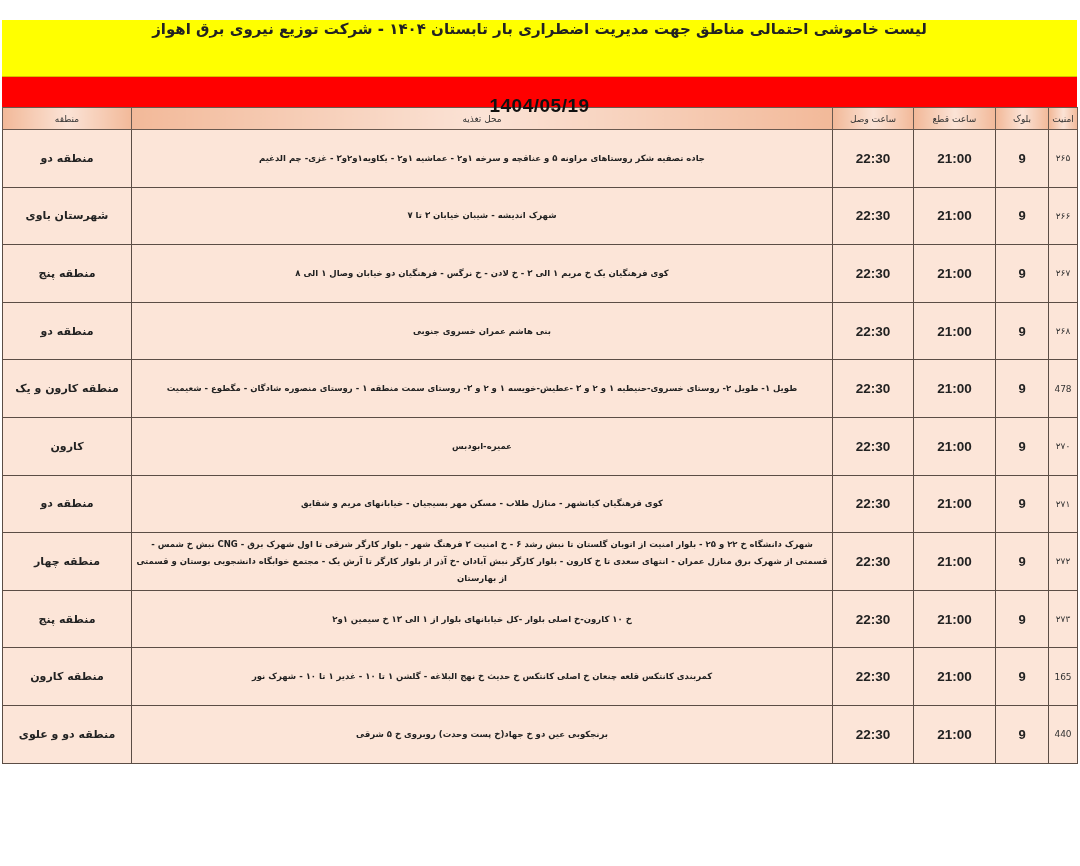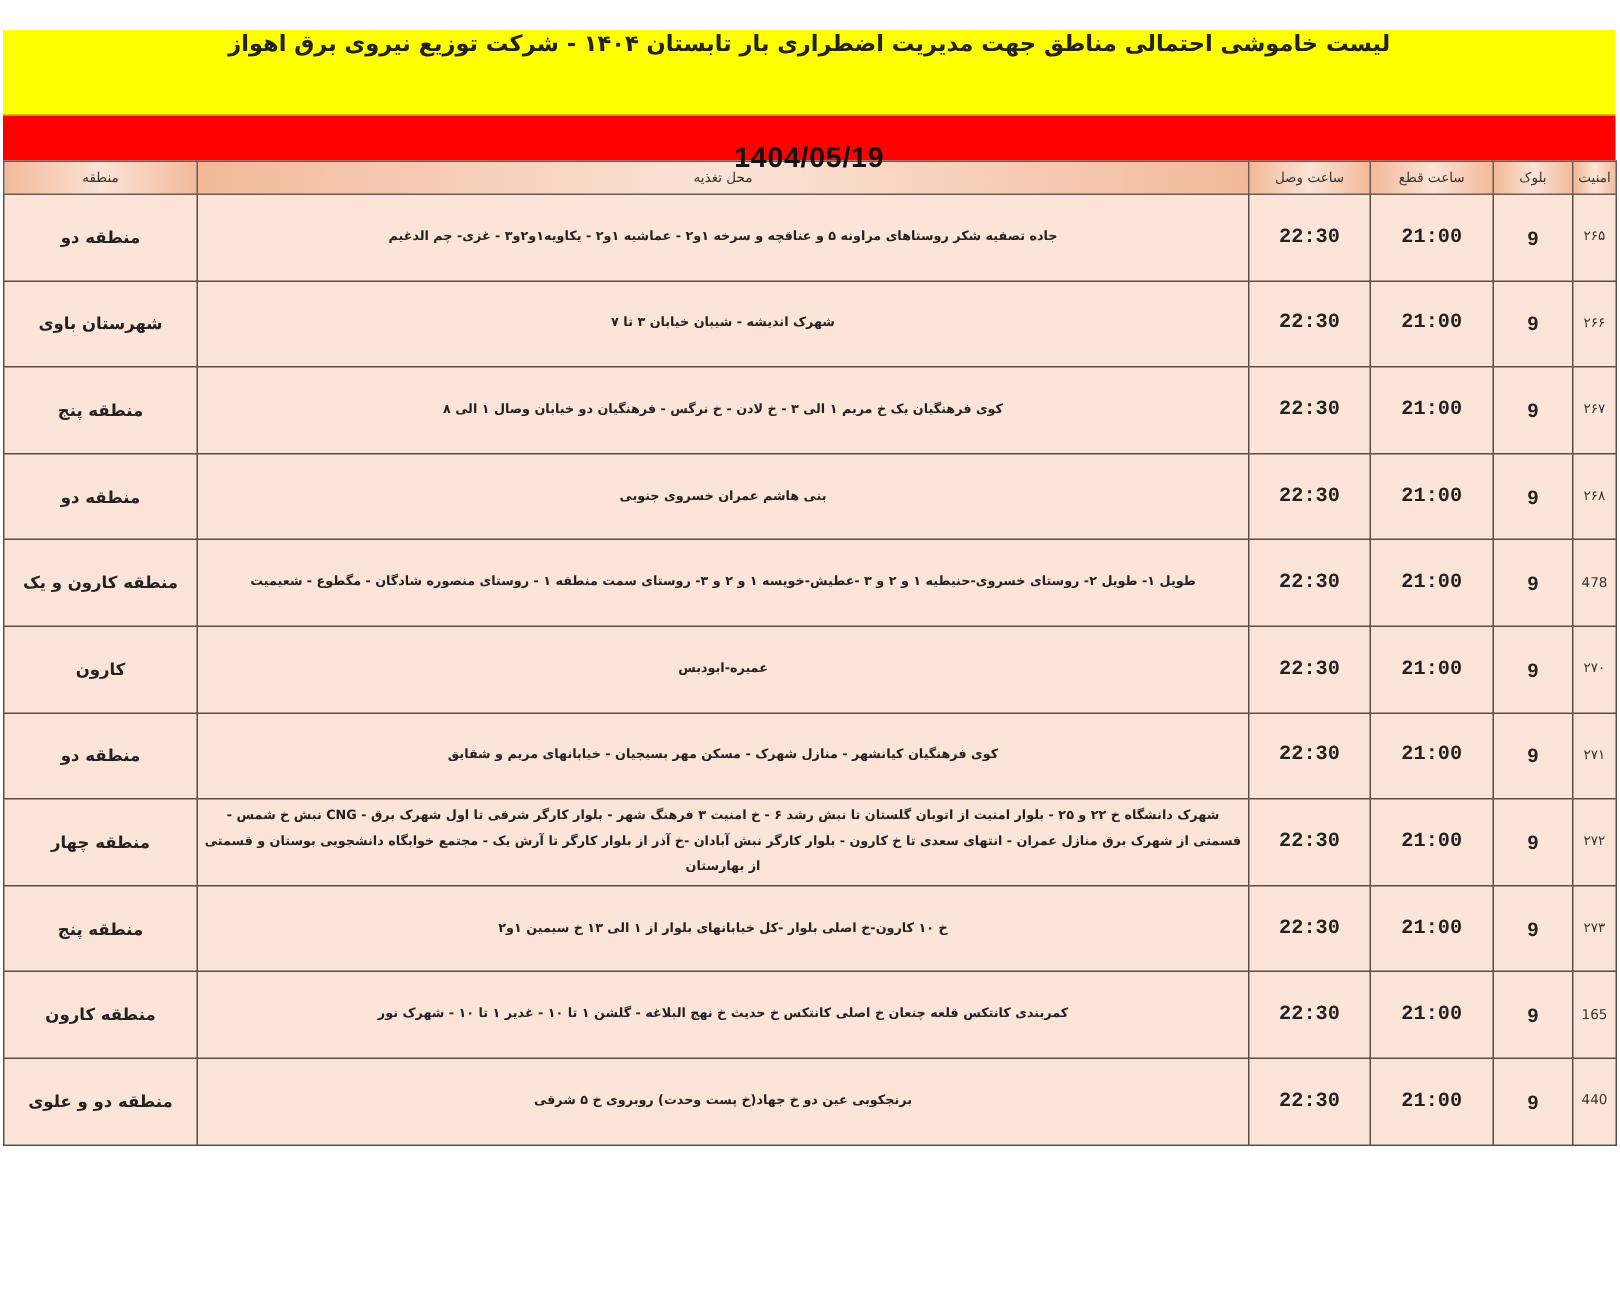--- a/index.html
+++ b/index.html
@@ -17,7 +17,7 @@
   td { height:56.6px; border:1px solid #5b4d45; background:#fce5d8; text-align:center; vertical-align:middle; padding:0 3px; }
   td.region { font-size:11px; font-weight:bold; color:#222; direction:rtl;margin-left:12px; }
   td.loc { font-size:8.5px; font-weight:bold; color:#222; direction:rtl; line-height:17px; }
-  td.time { font-size:13.5px; font-weight:bold; color:#222; font-family:Liberation Mono, monospace; }
+  td.time { font-size:13.5px; font-weight:bold; color:#222; font-family:Liberation Sans, sans-serif; }
   td.block { font-size:13px; font-weight:bold; color:#222; font-family:"Liberation Sans", sans-serif; }
   td.num { font-size:9px; color:#333; }
 </style>

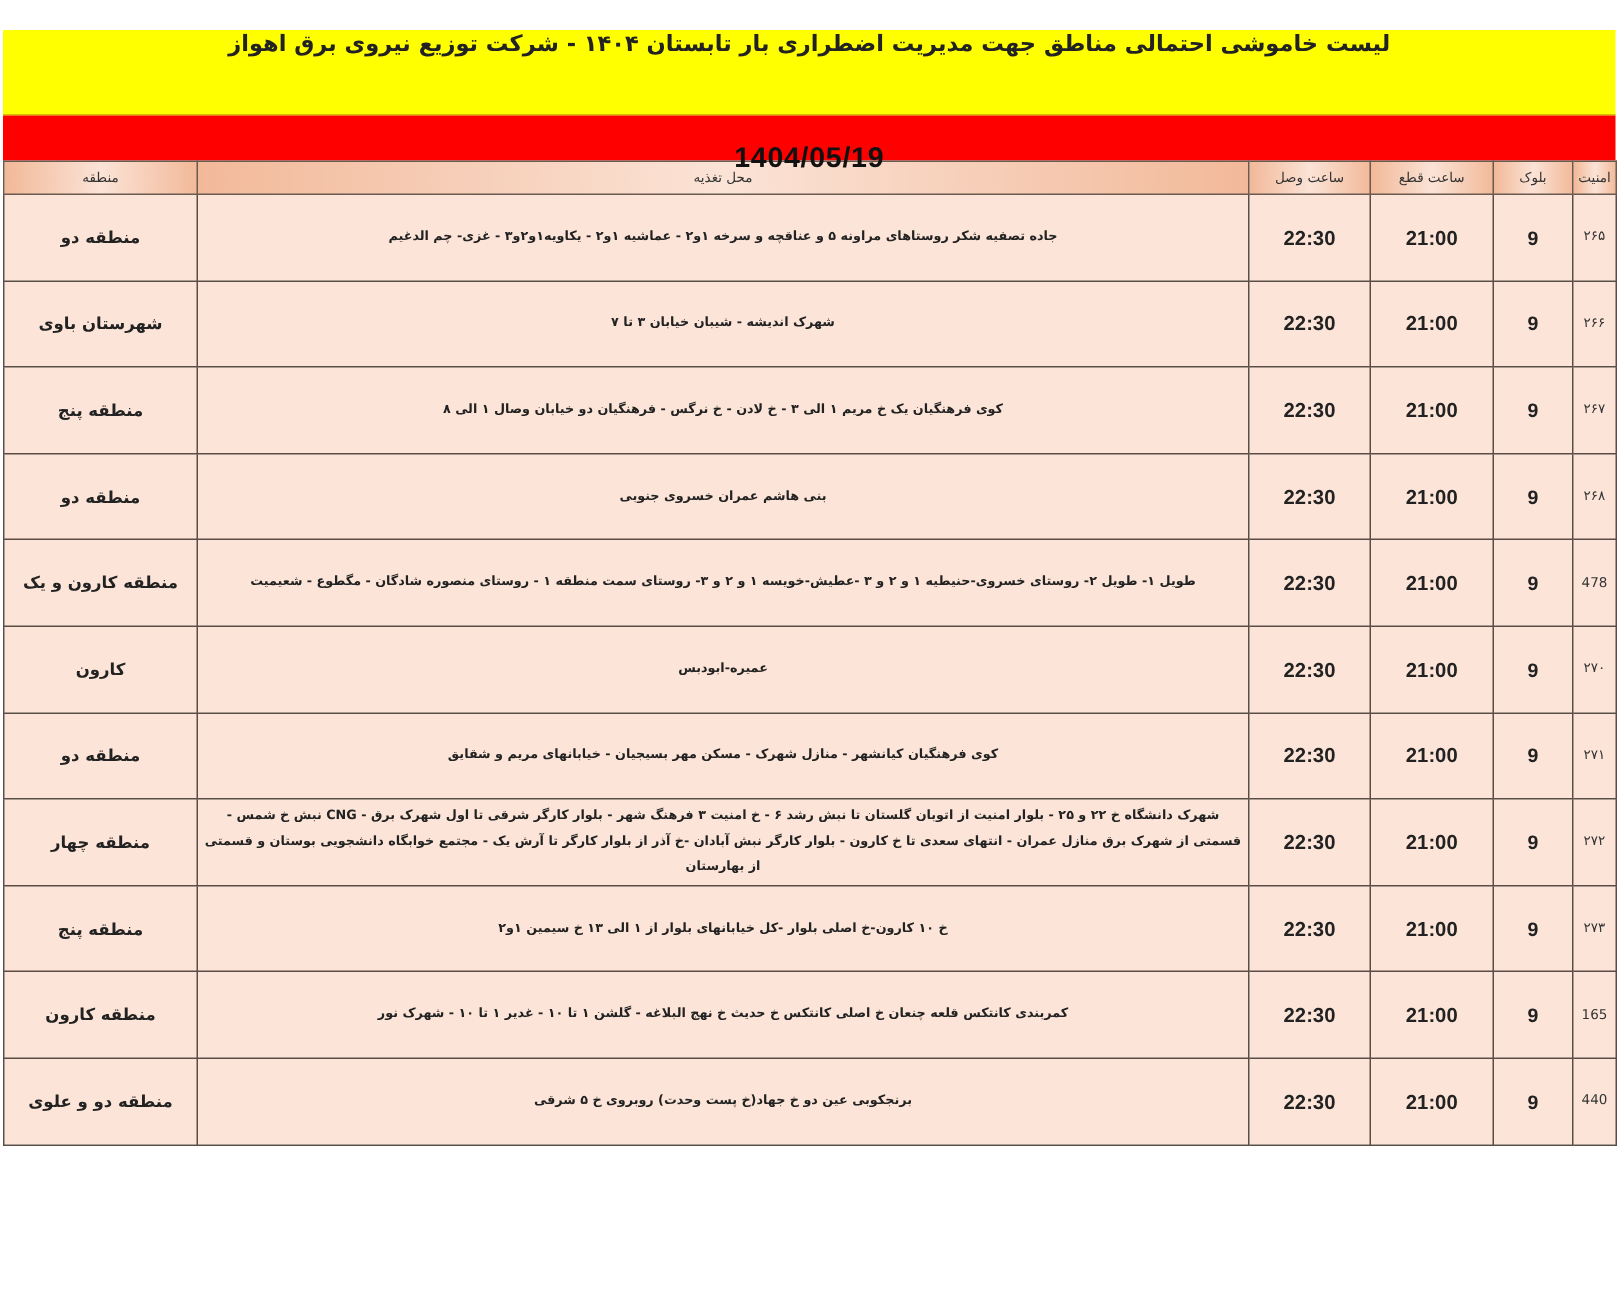--- a/index.html
+++ b/index.html
@@ -101,7 +101,7 @@
         </tr>
         <tr>
           <td class="region">منطقه دو</td>
-          <td class="loc">کوی فرهنگیان کیانشهر - منازل شهرک - مسکن مهر بسیجیان - خیابانهای مریم و شقایق</td>
+          <td class="loc">کوی فرهنگیان کیانشهر - منازل طلاب - مسکن مهر بسیجیان - خیابانهای مریم و شقایق</td>
           <td class="time">22:30</td>
           <td class="time">21:00</td>
           <td class="block">9</td>

